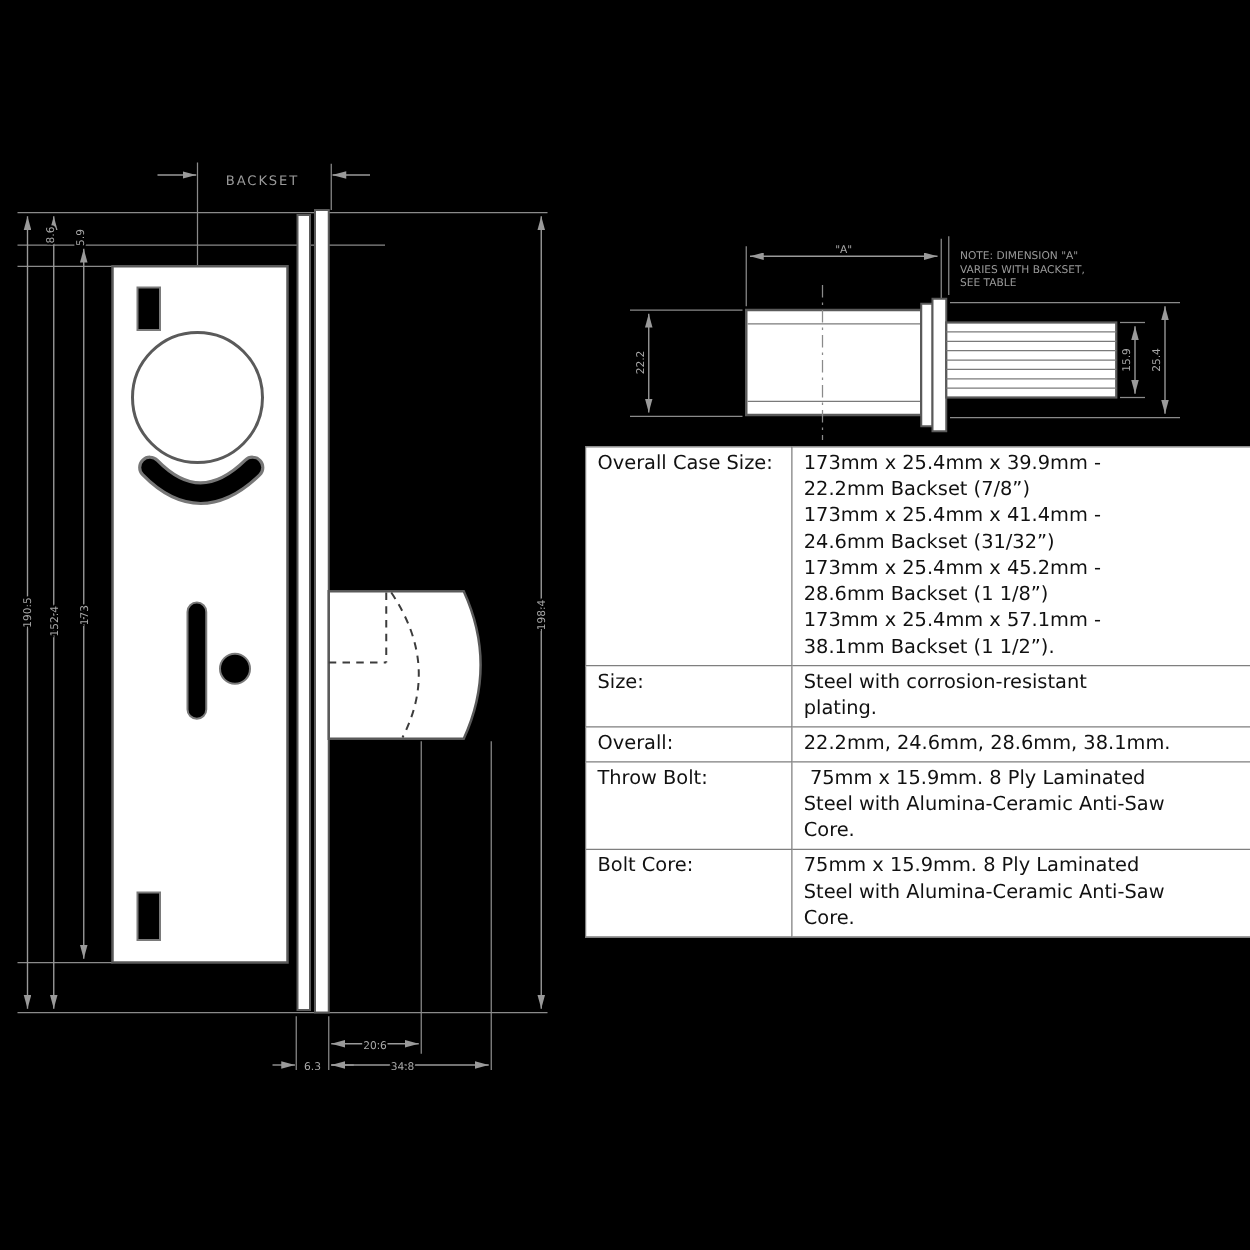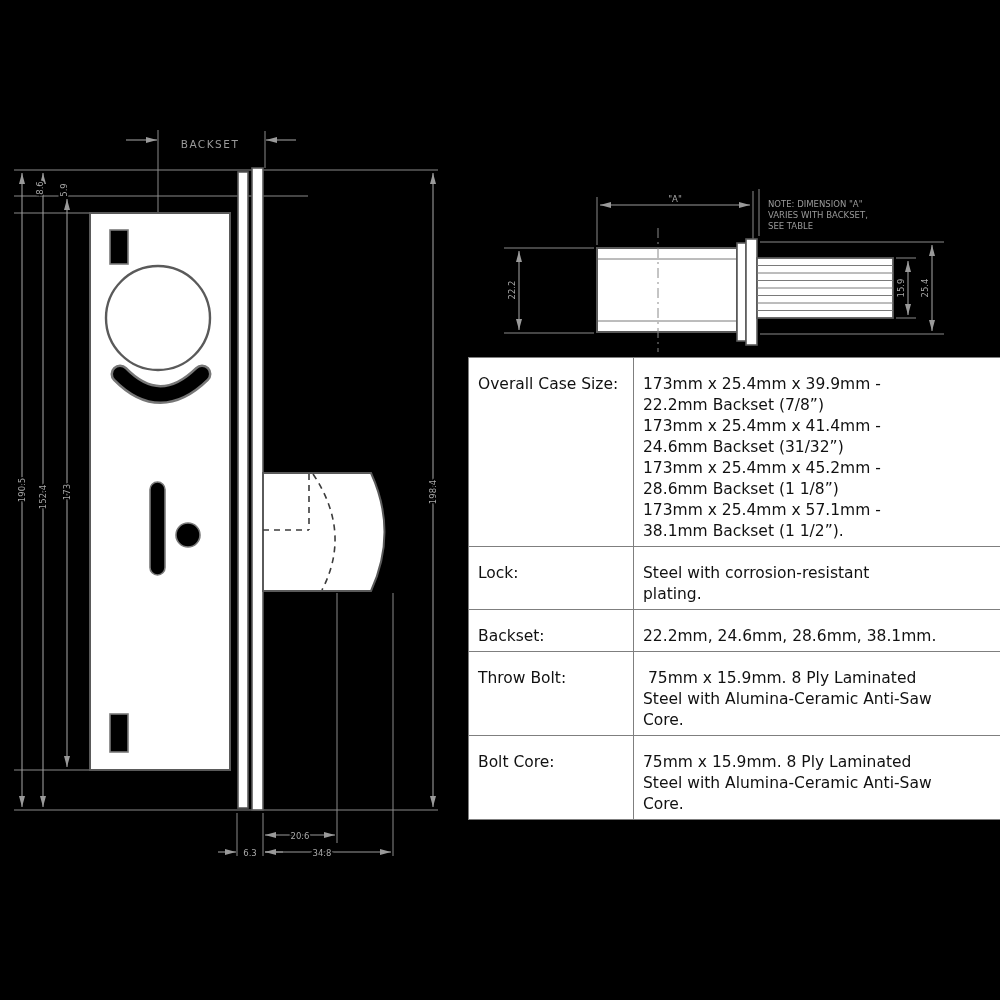--- a/index.html
+++ b/index.html
@@ -25,7 +25,7 @@
   .spec{position:absolute;left:468px;top:357px;width:516px;background:#fff;
         border-collapse:collapse;table-layout:fixed;color:#111;
         font-size:15.5px;line-height:21px;}
-  .spec td{border:1px solid #7f7f7f;vertical-align:top;padding:16px 6px 4px 9px;margin-left:44px;}
+  .spec td{border:1px solid #7f7f7f;vertical-align:top;padding:2px 6px 4px 9px;margin-left:44px;}
   .spec td.lbl{width:149px;}
   .spec td.val{width:365px;}
   .cell-line{white-space:pre-wrap;}

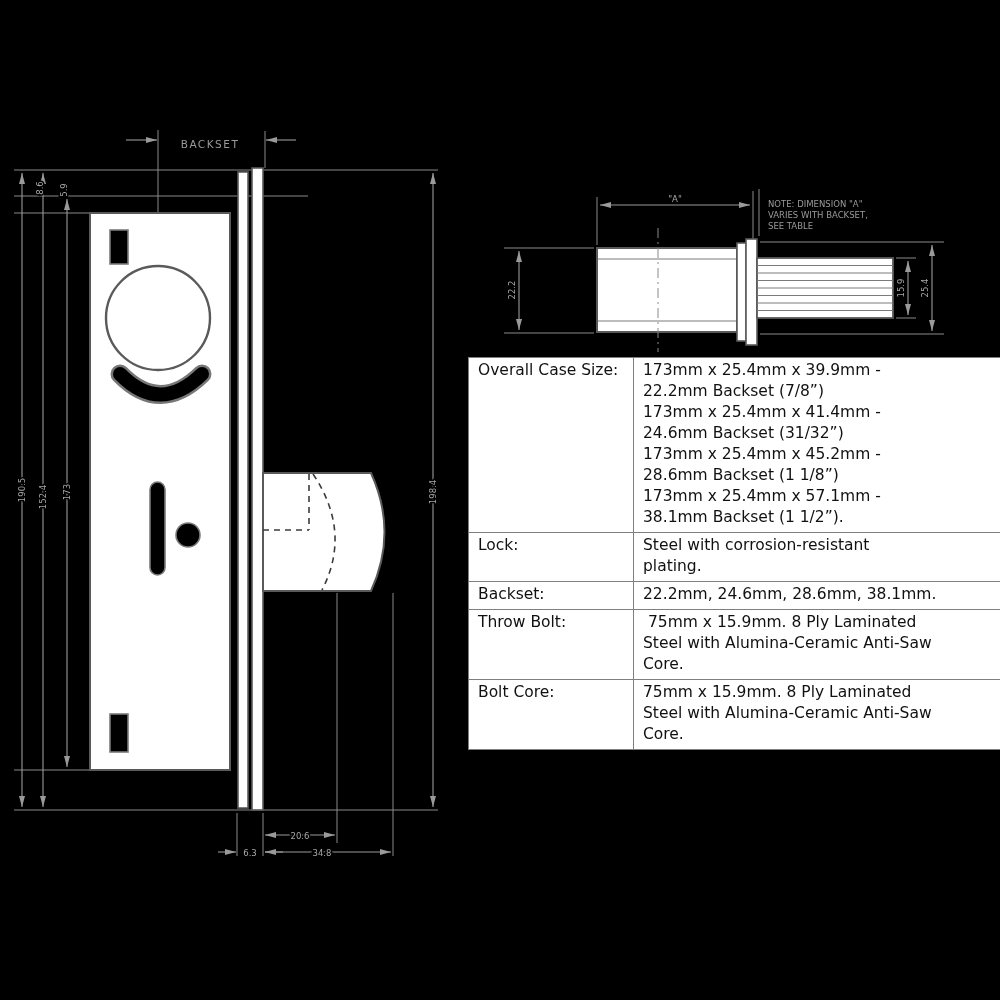--- a/index.html
+++ b/index.html
@@ -186,7 +186,7 @@
       </td>
     </tr>
     <tr>
-      <td class="lbl">Lock:</td>
+      <td class="lbl">Size:</td>
       <td class="val">
         <div class="cell-line">Steel with corrosion-resistant</div>
         <div class="cell-line">plating.</div>

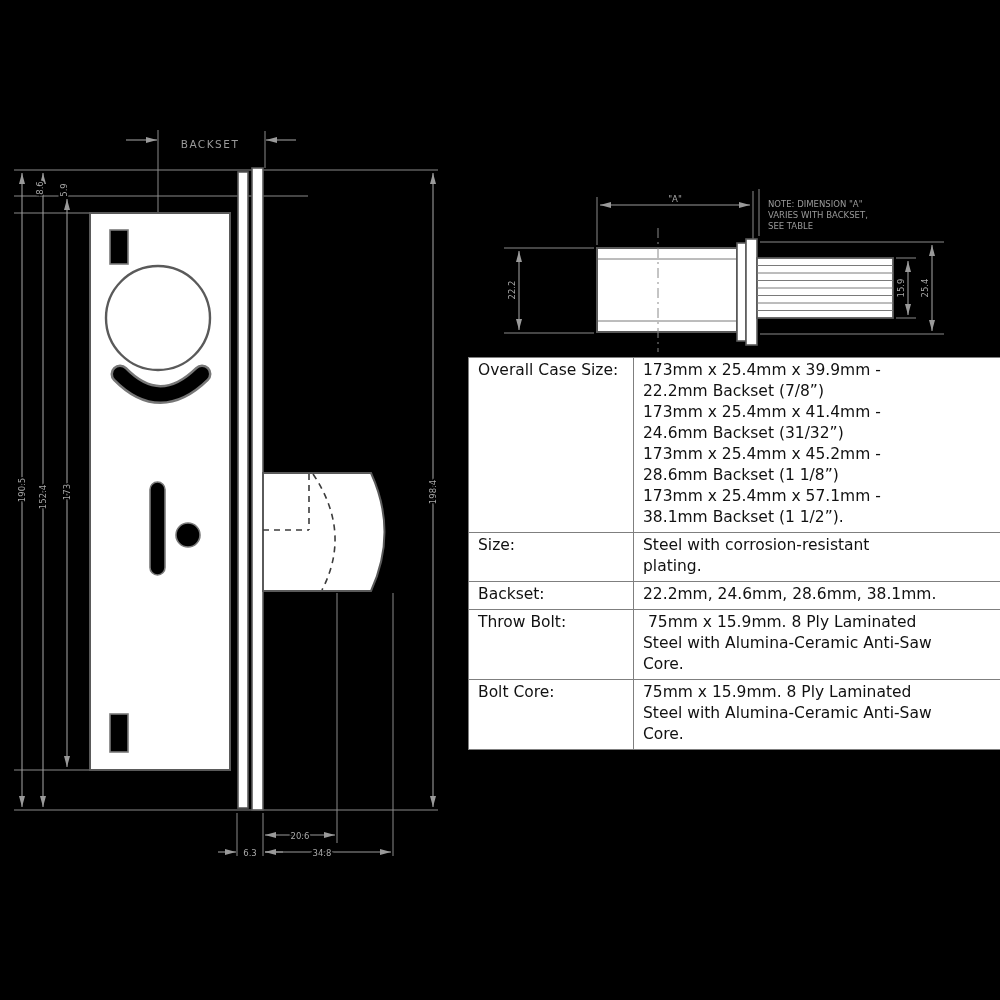--- a/index.html
+++ b/index.html
@@ -193,7 +193,7 @@
       </td>
     </tr>
     <tr>
-      <td class="lbl">Backset:</td>
+      <td class="lbl">Overall:</td>
       <td class="val">
         <div class="cell-line">22.2mm, 24.6mm, 28.6mm, 38.1mm.</div>
       </td>

